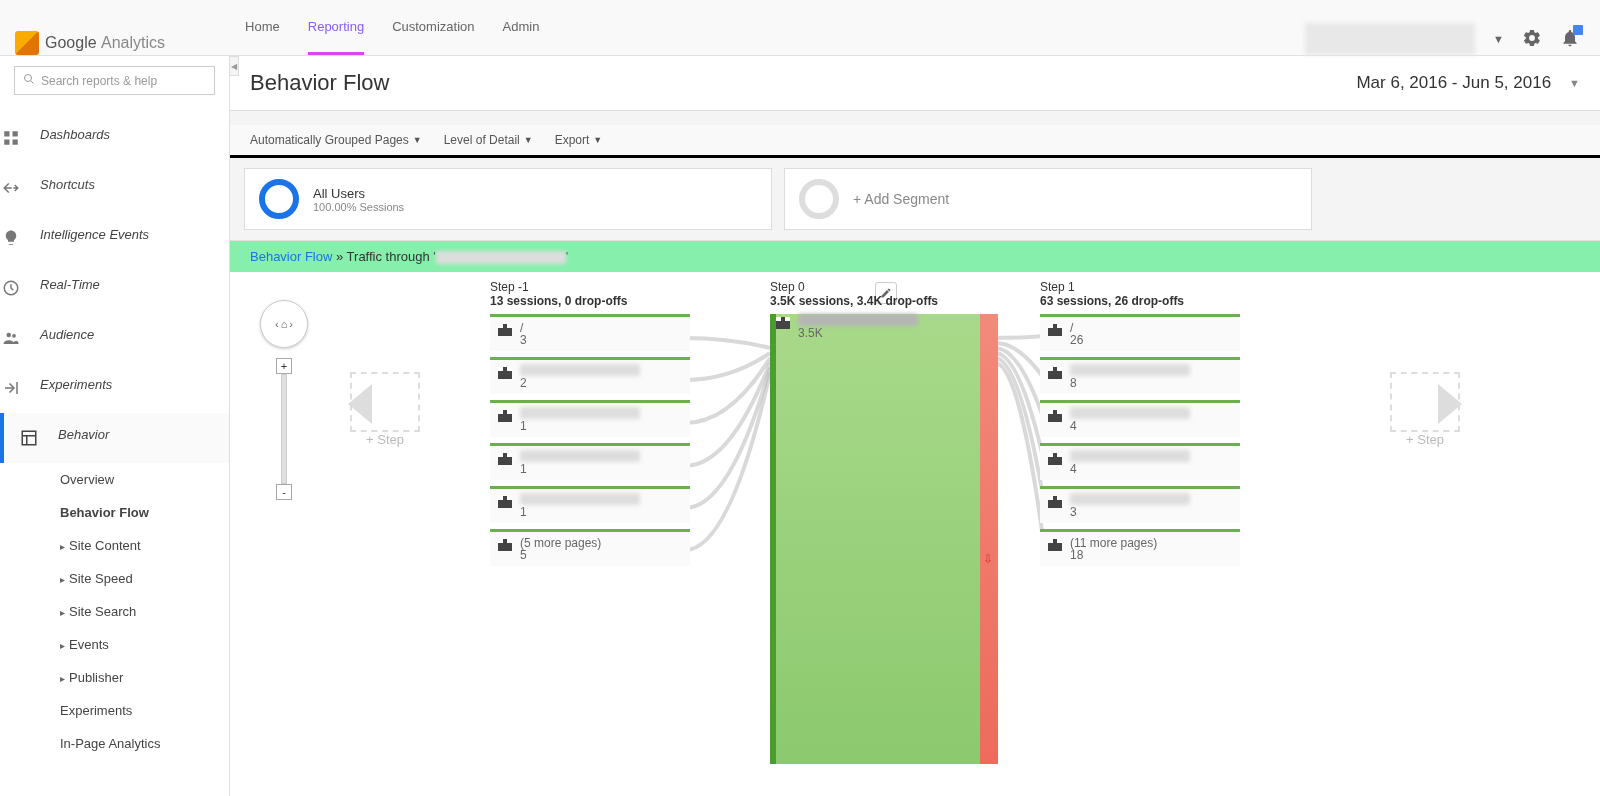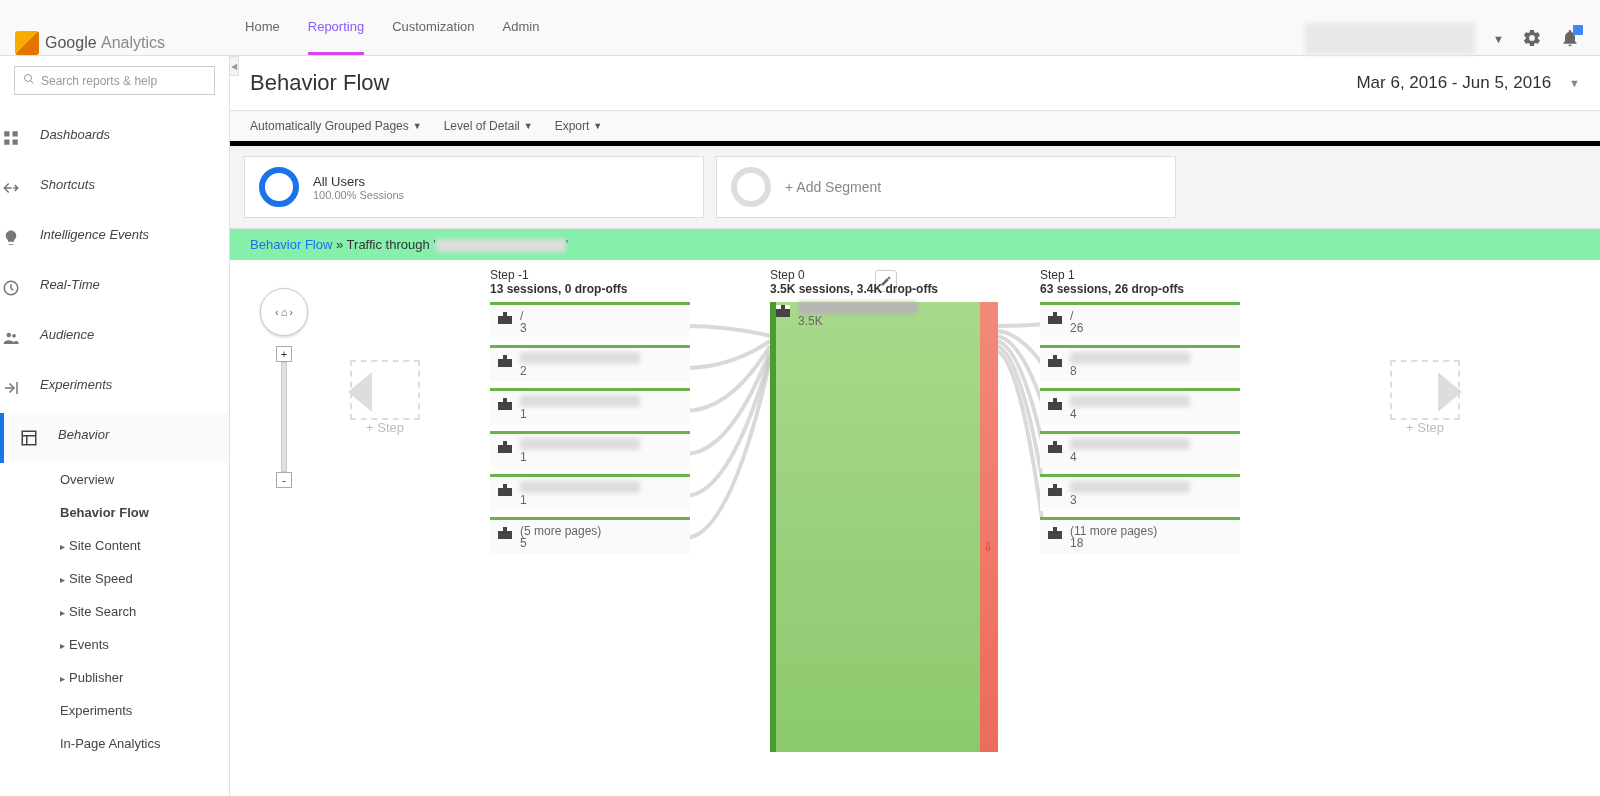--- a/index.html
+++ b/index.html
@@ -41,7 +41,7 @@
 .page-title { font-size: 22px; font-weight: normal; color: #333; }
 .date-range { font-size: 17px; color: #333; display: flex; align-items: center; gap: 18px; }
 
-.toolbar { background: #f9f9f9; border-bottom: 5px solid #000000; padding: 8px 20px; display: flex; gap: 22px; }
+.toolbar { background: #f9f9f9; border-bottom: 3px solid #000000; padding: 8px 20px; display: flex; gap: 22px; margin-top: 14px; }
 .toolbar-item { color: #555; font-size: 12px; cursor: pointer; display: flex; align-items: center; gap: 4px; }
 
 .segment-row { padding: 10px 14px; display: flex; gap: 12px; background: #f4f4f4; }

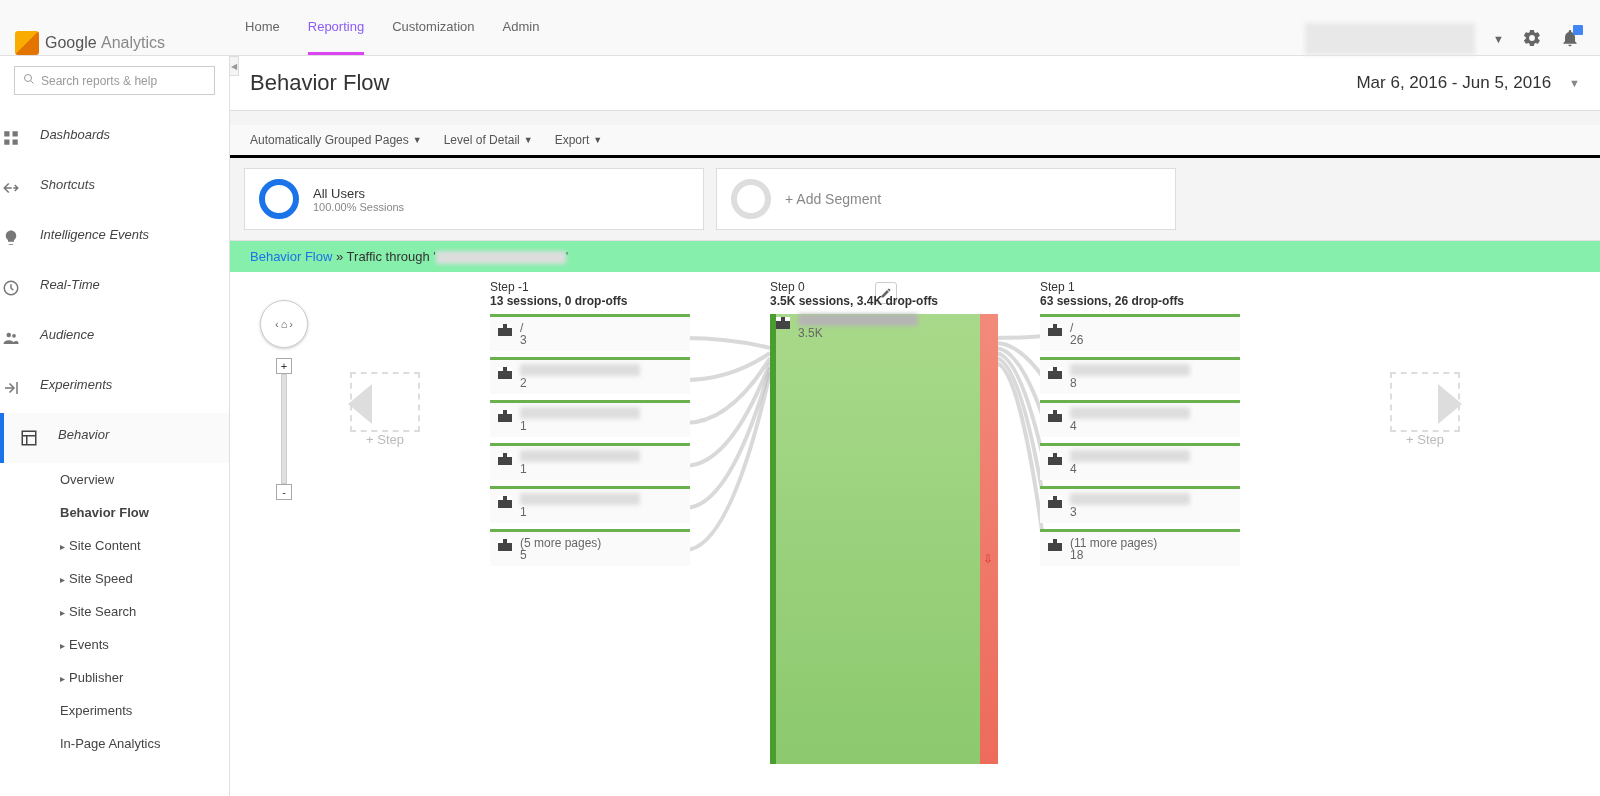--- a/index.html
+++ b/index.html
@@ -45,7 +45,7 @@
 .toolbar-item { color: #555; font-size: 12px; cursor: pointer; display: flex; align-items: center; gap: 4px; }
 
 .segment-row { padding: 10px 14px; display: flex; gap: 12px; background: #f4f4f4; }
-.segment-card { background: #fff; border: 1px solid #ddd; padding: 10px 14px; display: flex; align-items: center; gap: 14px; width: 460px; }
+.segment-card { background: #fff; border: 1px solid #ddd; padding: 10px 14px; display: flex; align-items: center; gap: 14px; width: 528px; }
 .segment-circle { width: 40px; height: 40px; border-radius: 50%; border: 6px solid #1a73e8; }
 .segment-circle.empty { border-color: #ddd; }
 .segment-text .title { font-size: 13px; color: #333; }

